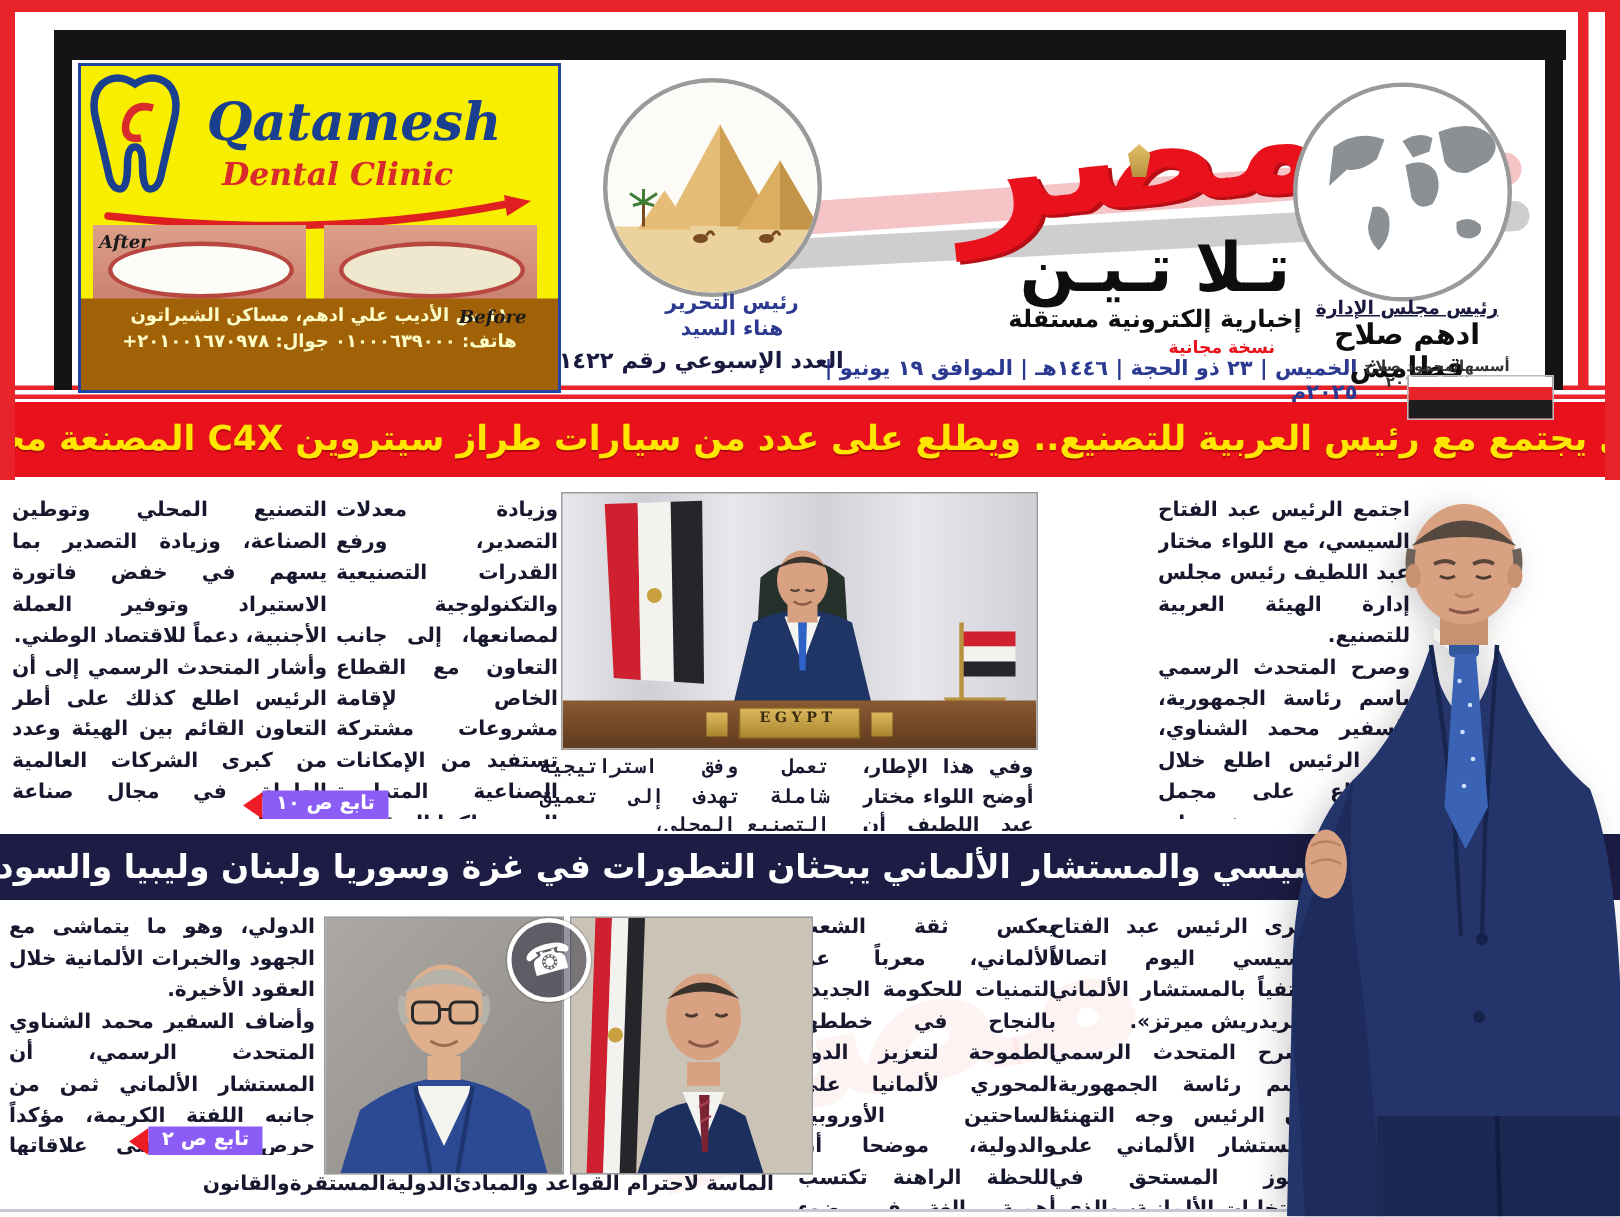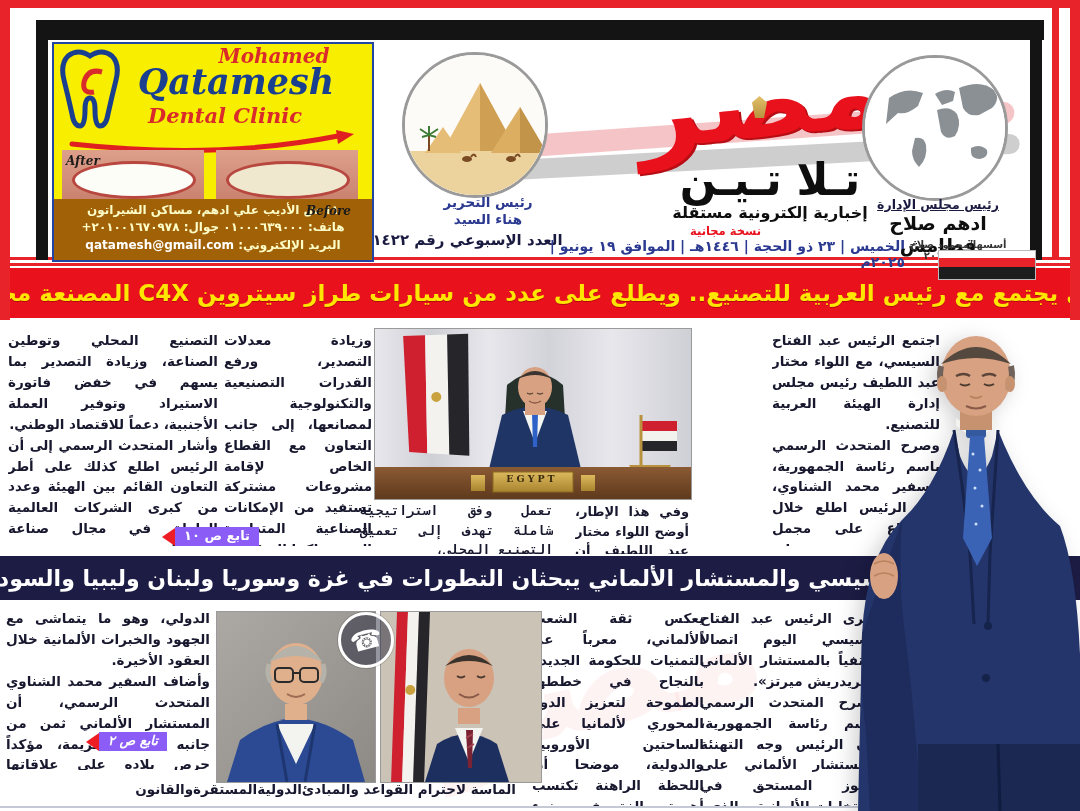--- a/index.html
+++ b/index.html
@@ -118,7 +118,6 @@
     <path d="M32 8 Q20 0 10 8 Q2 16 6 32 Q10 48 14 66 Q16 78 22 78 Q27 78 27 62 Q27 50 32 50 Q37 50 37 62 Q37 78 42 78 Q48 78 50 66 Q54 48 58 32 Q62 16 54 8 Q44 0 32 8 Z" fill="none" stroke="#1b3f8f" stroke-width="5"></path>
     <path d="M44 24 Q30 20 26 34 Q24 46 36 44" fill="none" stroke="#d92b2b" stroke-width="5"></path>
   </svg>
-  <div class="abs ad-mohamed">Mohamed</div>
   <div class="abs ad-dental">Dental Clinic</div>
   <div class="abs ad-qatamesh">Qatamesh</div>
   <svg class="abs" style="left:12px;top:84px;" width="296" height="26" viewBox="0 0 296 26">

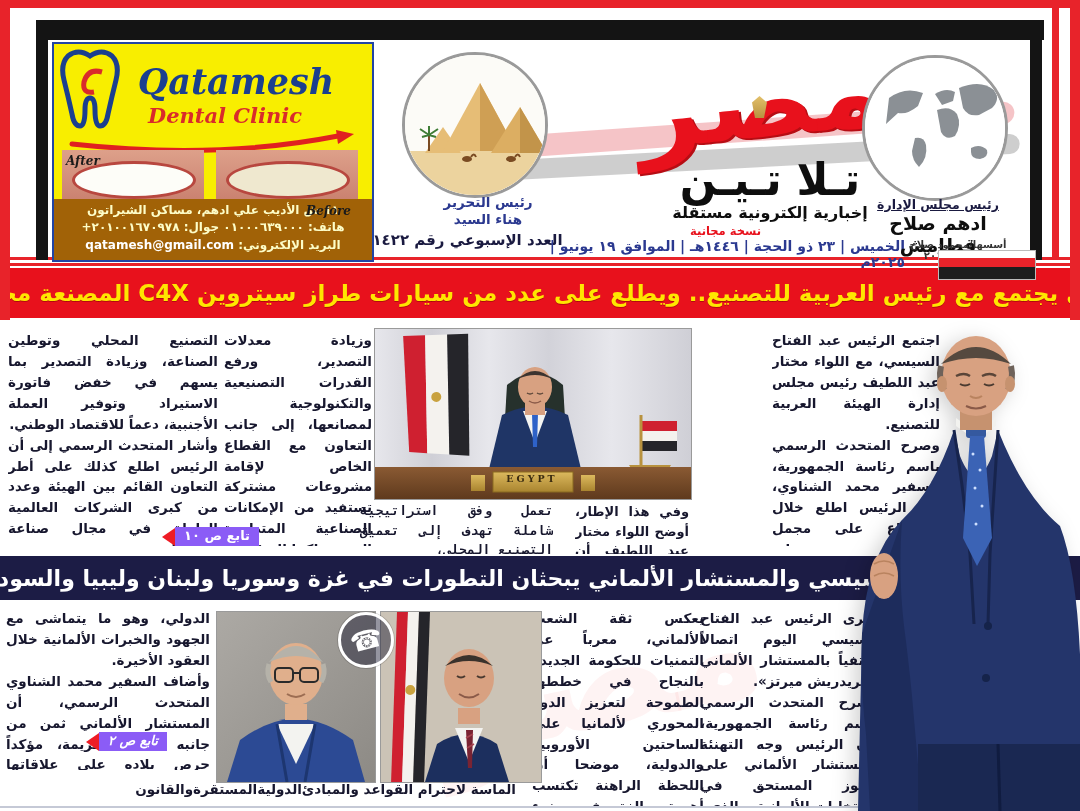--- a/index.html
+++ b/index.html
@@ -55,7 +55,7 @@
      font-size:43px;font-weight:bold;transform:scaleY(1.05);z-index:2;direction:rtl;line-height:1;}
   .tagline{left:630px;top:203px;width:280px;text-align:center;color:#0e0e0e;
      font-size:16px;font-weight:bold;direction:rtl;z-index:2;}
-  .free-copy{left:690px;top:224px;width:160px;text-align:left;color:#e8111c;
+  .free-copy{left:690px;top:224px;width:160px;text-align:right;color:#e8111c;
      font-size:11.5px;font-weight:bold;direction:rtl;z-index:2;}
   .date-line{left:545px;top:238px;width:360px;color:#2b3990;
      font-size:14px;font-weight:bold;direction:rtl;z-index:2;}

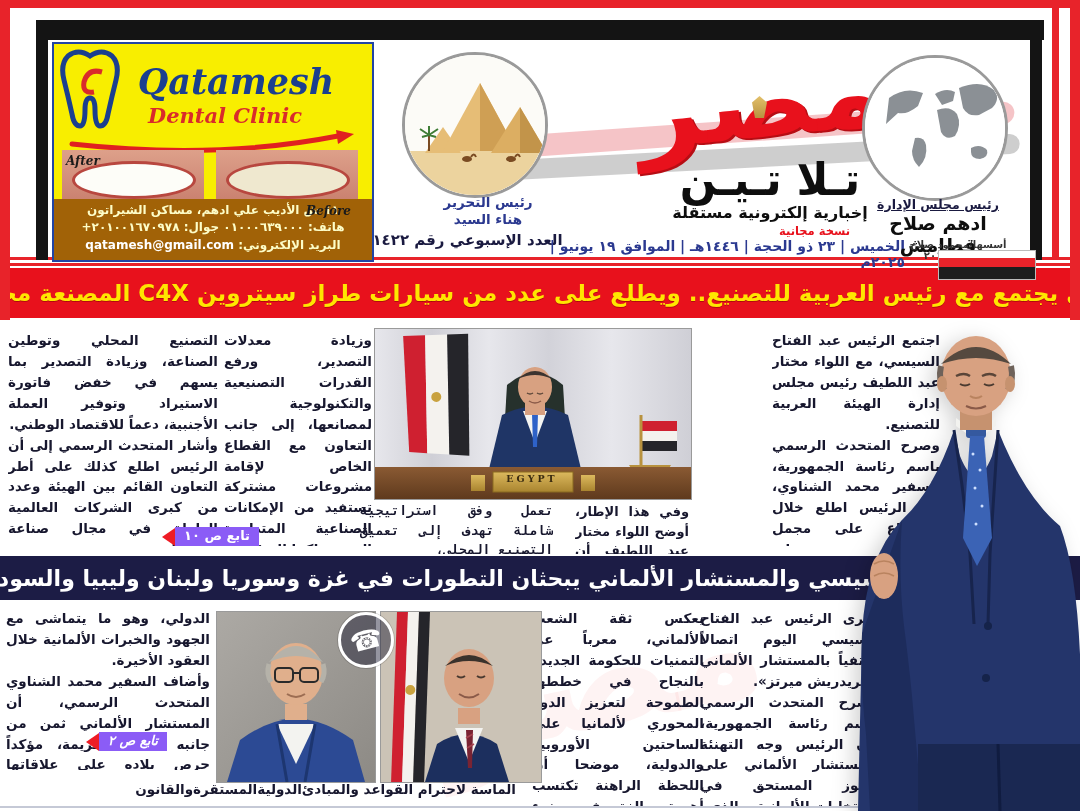--- a/index.html
+++ b/index.html
@@ -135,10 +135,6 @@
   <div class="ad-bar abs">
     <div>١١ ش الأديب علي ادهم، مساكن الشيراتون</div>
     <div>هاتف: ٠١٠٠٠٦٣٩٠٠٠ جوال: ٢٠١٠٠١٦٧٠٩٧٨+</div>
-    <div>
-      <span>البريد الإلكتروني:</span>
-      <span class="ad-email">qatamesh@gmail.com</span>
-    </div>
   </div>
 </div>
 

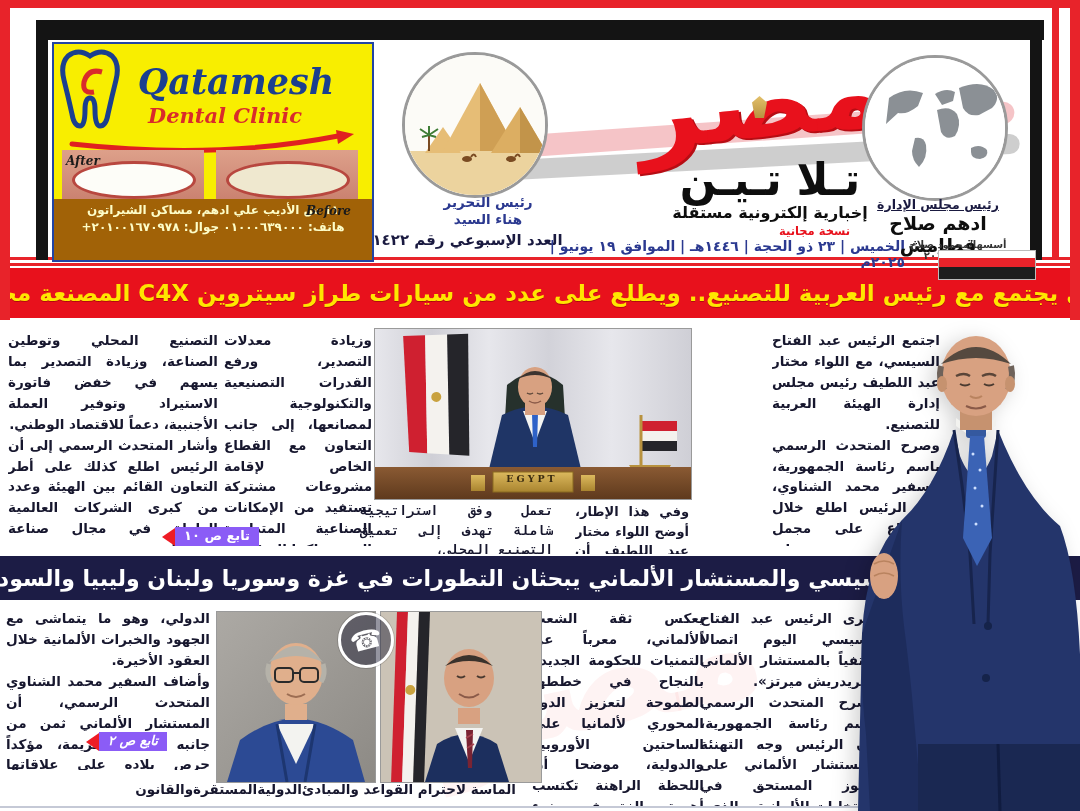--- a/index.html
+++ b/index.html
@@ -325,7 +325,7 @@
   <span>والقانون</span>
 </div>
 
-<div class="abs page-tag" style="left:86px;top:732px;font-style:italic;">
+<div class="abs page-tag" style="left:86px;top:751px;">
   <span class="tag-arrow"></span>
   <span class="tag-box">تابع ص ٢</span>
 </div>

